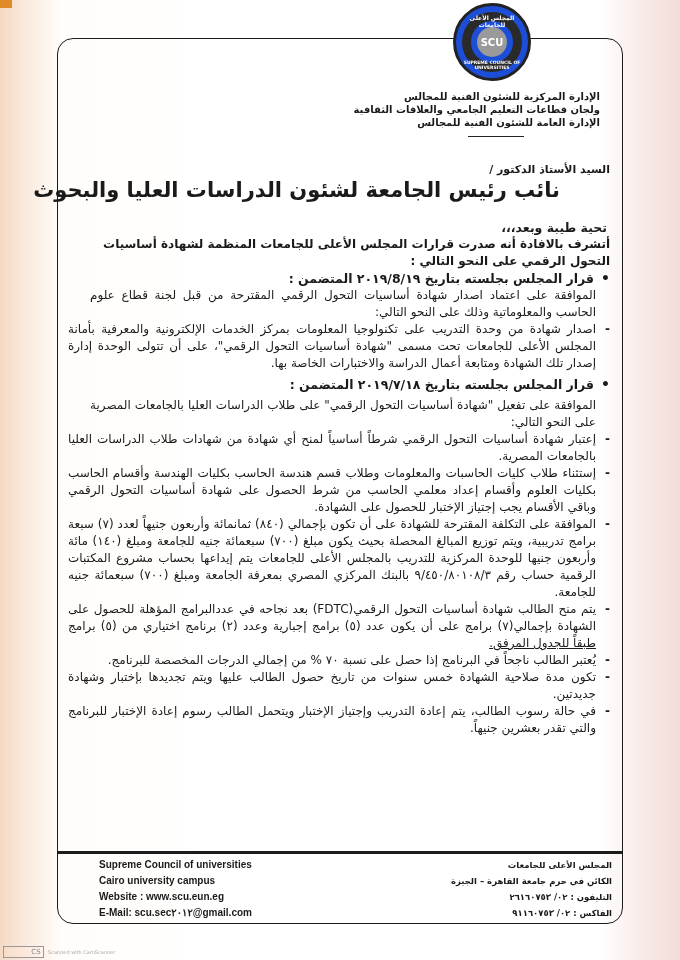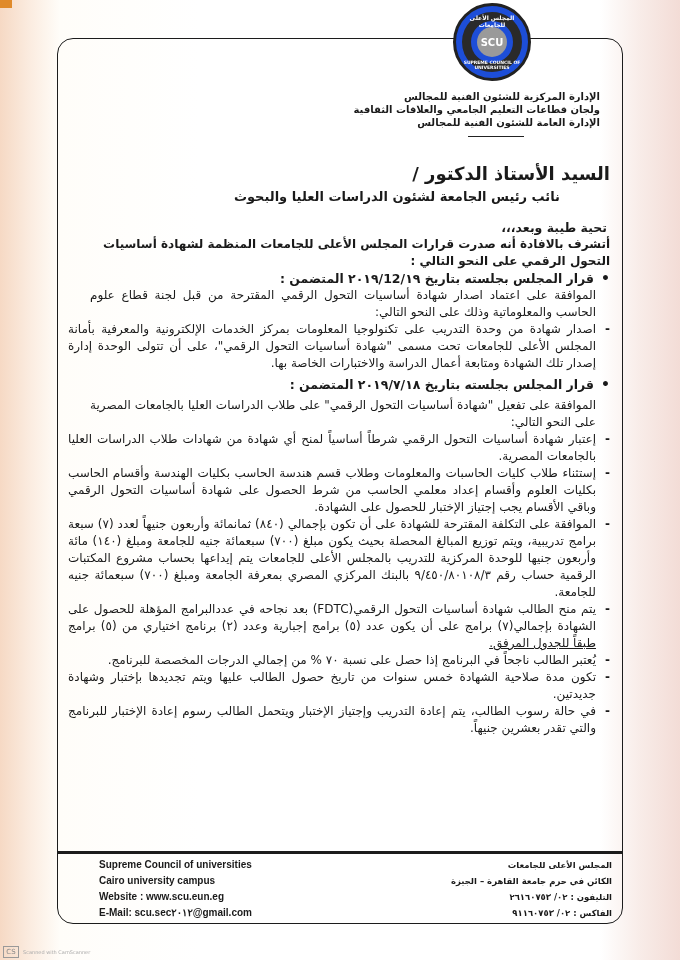--- a/index.html
+++ b/index.html
@@ -40,7 +40,7 @@
     .header-underline { position: absolute; left: 468px; top: 136px; width: 56px; border-top: 1.5px solid #222; }
     .rtl { direction: rtl; text-align: right; }
     .addressee {
-      position: absolute; right: 70px; top: 163px; font-size: 18px; font-weight: bold;
+      position: absolute; right: 70px; top: 163px; font-size: 11px; font-weight: bold;
     }
     .recipient {
       position: absolute; right: 120px; top: 189px; font-size: 13px; font-weight: bold;

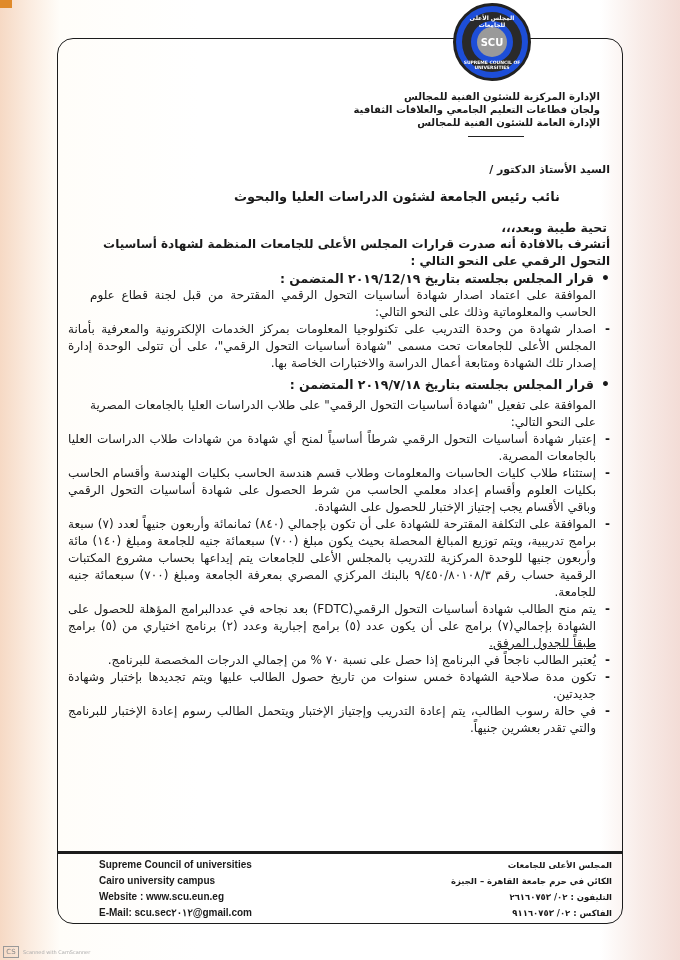--- a/index.html
+++ b/index.html
@@ -43,7 +43,7 @@
       position: absolute; right: 70px; top: 163px; font-size: 11px; font-weight: bold;
     }
     .recipient {
-      position: absolute; right: 120px; top: 189px; font-size: 13px; font-weight: bold;
+      position: absolute; right: 120px; top: 178px; font-size: 21px; font-weight: bold;
     }
     .greeting {
       position: absolute; right: 73px; top: 220px; font-size: 12.5px; font-weight: bold; text-align: center;

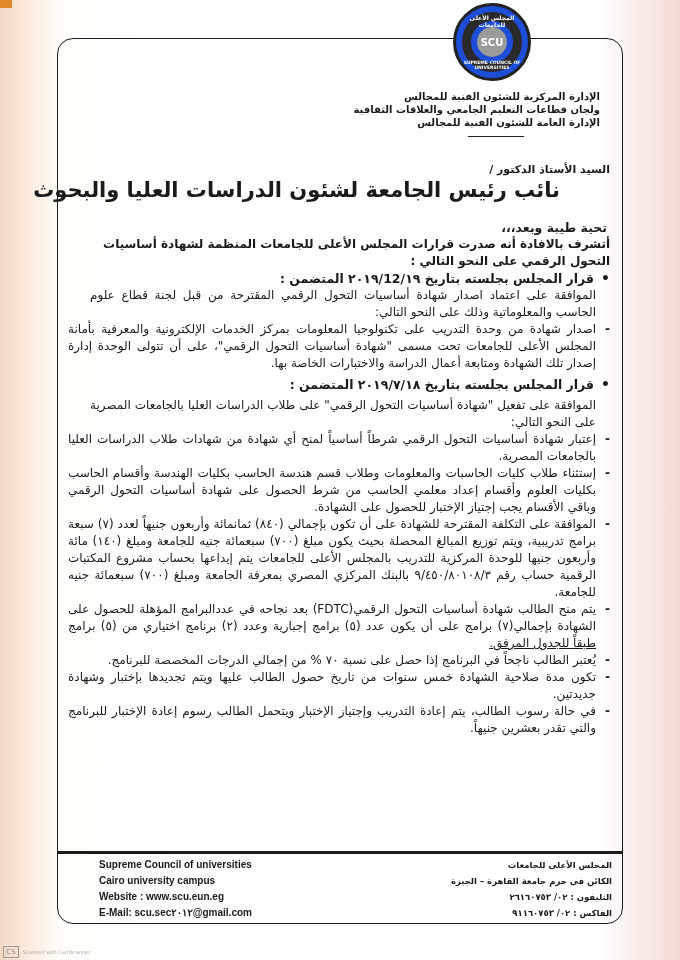--- a/index.html
+++ b/index.html
@@ -106,7 +106,7 @@
 <div class="body-text intro rtl bold">أتشرف بالافادة أنه صدرت قرارات المجلس الأعلى للجامعات المنظمة لشهادة أساسيات التحول الرقمي على النحو التالي :</div>
 
 <div class="content">
-  <div class="decision">قرار المجلس بجلسته بتاريخ ٢٠١٩/12/١٩ المتضمن :</div>
+  <div class="decision">قرار المجلس بجلسته بتاريخ ٢٠١٩/8/١٩ المتضمن :</div>
   <div class="para">الموافقة على اعتماد اصدار شهادة أساسيات التحول الرقمي المقترحة من قبل لجنة قطاع علوم الحاسب والمعلوماتية وذلك على النحو التالي:</div>
   <div class="dash-item">اصدار شهادة من وحدة التدريب على تكنولوجيا المعلومات بمركز الخدمات الإلكترونية والمعرفية بأمانة المجلس الأعلى للجامعات تحت مسمى "شهادة أساسيات التحول الرقمي"، على أن تتولى الوحدة إدارة إصدار تلك الشهادة ومتابعة أعمال الدراسة والاختبارات الخاصة بها.</div>
 

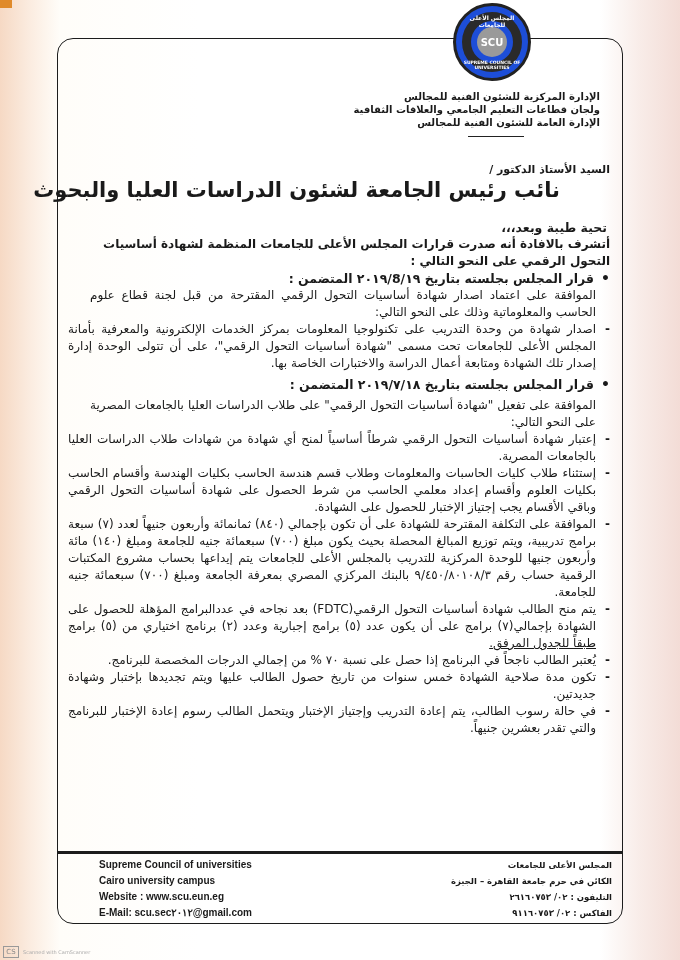--- a/index.html
+++ b/index.html
@@ -76,7 +76,7 @@
       position: absolute; left: 3px; top: 946px; display: flex; align-items: center; gap: 4px;
       font-size: 5px; color: #aaa;
     }
-    .scanner-icon { width: 14px; height: 10px; border: 1px solid #999; font-size: 7px; color: #888; display: flex; align-items: center; justify-content: center; font-weight: normal; }
+    .scanner-icon { width: 14px; height: 10px; border: 1px solid #999; font-size: 7px; color: #888; display: flex; align-items: center; justify-content: center; font-weight: normal; padding-left: 25px; }
   </style>
 </head>
 <body>

